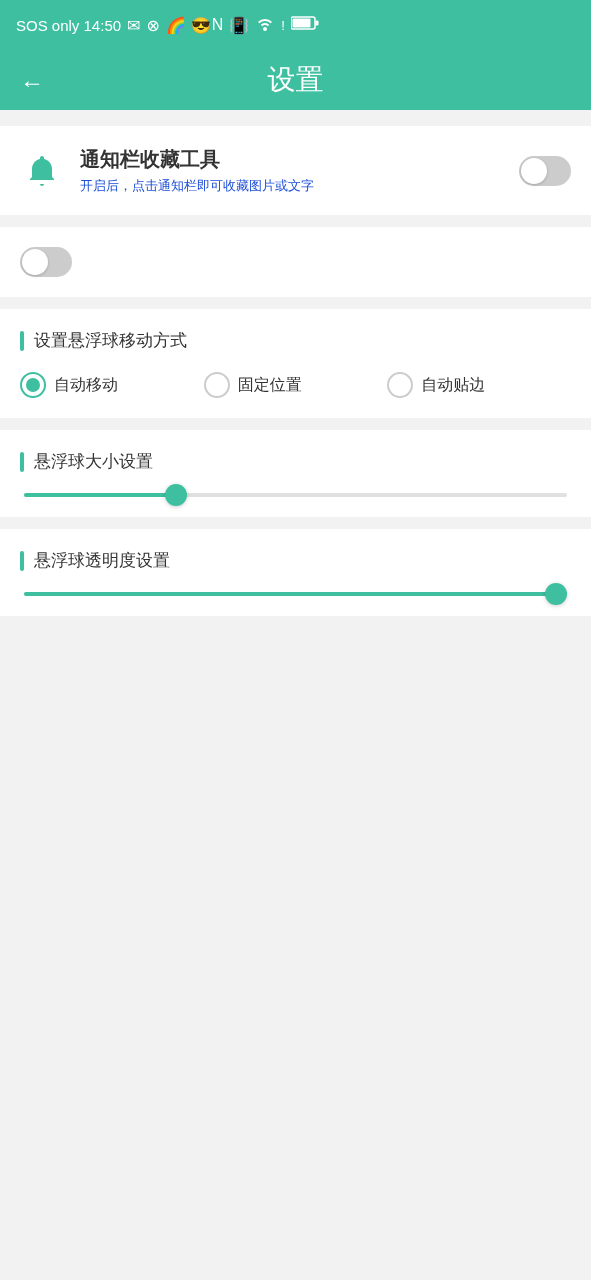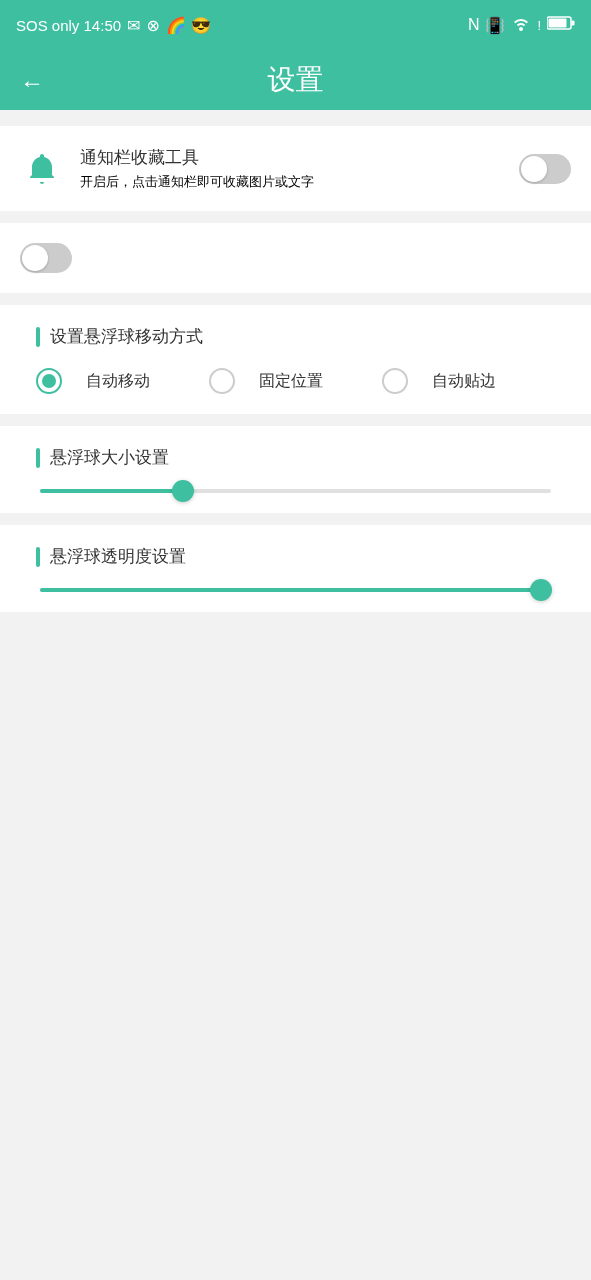--- a/index.html
+++ b/index.html
@@ -17,7 +17,6 @@
       height: 50px;
       display: flex;
       align-items: center;
-      justify-content: space-between;
       padding: 0 16px;
     }
     .status-left {

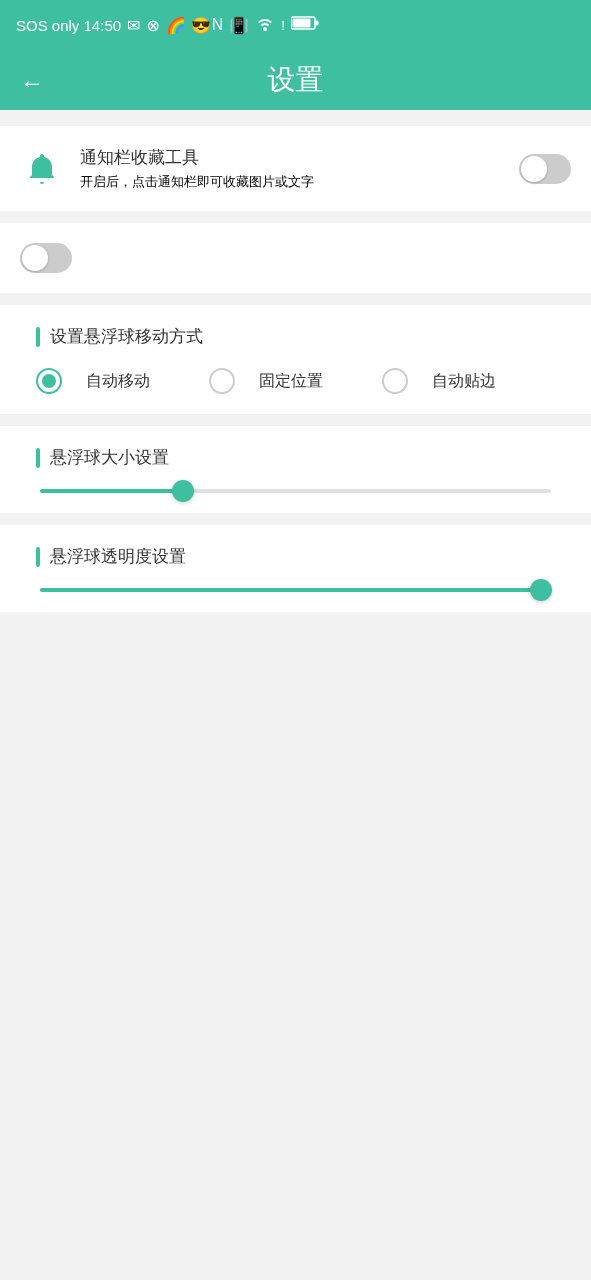--- a/index.html
+++ b/index.html
@@ -100,9 +100,9 @@
     }
     .card-text {}
     .card-title {
-      font-size: 17px;
+      font-size: 20px;
       color: #333;
-      font-weight: 400;
+      font-weight: 700;
       margin-bottom: 4px;
     }
     .card-desc {

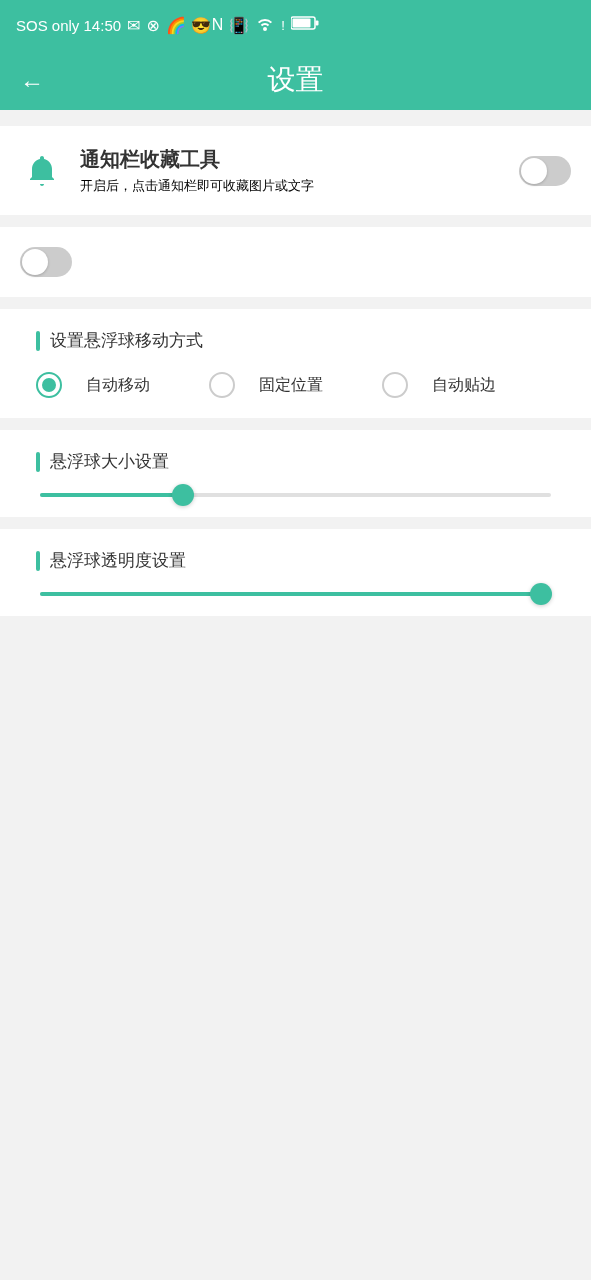--- a/index.html
+++ b/index.html
@@ -107,7 +107,7 @@
     }
     .card-desc {
       font-size: 13px;
-      color: #000000;
+      color: #1d4ed8;
     }
 
     

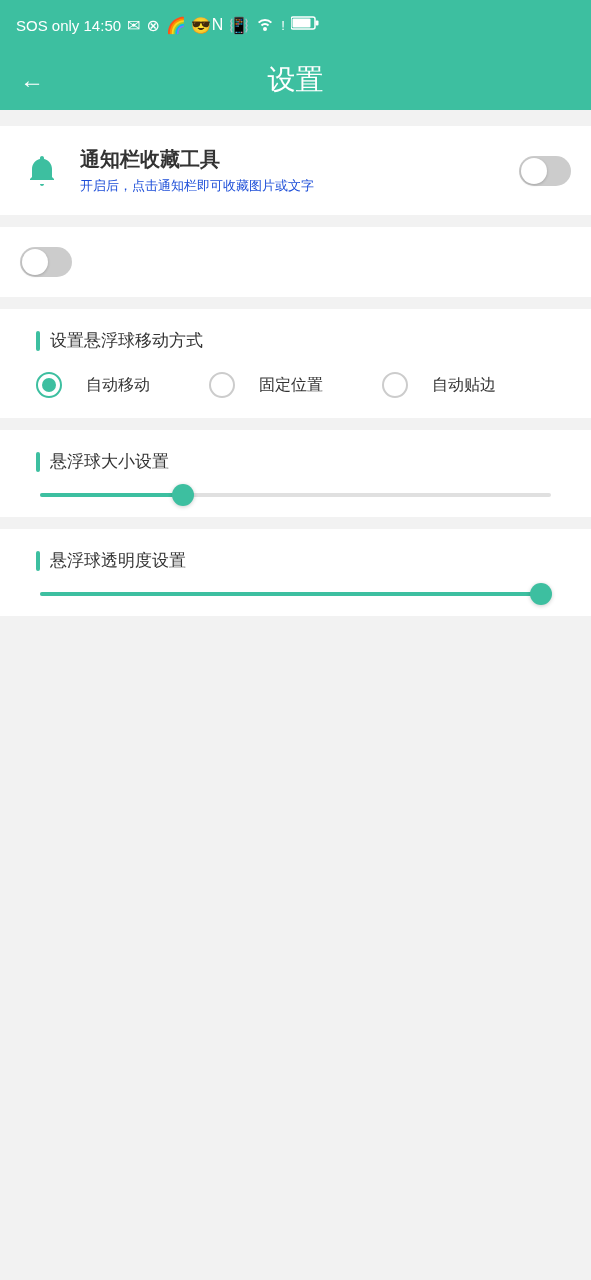--- a/index.html
+++ b/index.html
@@ -137,7 +137,7 @@
     .section {
       background: white;
       margin-bottom: 12px;
-      padding: 20px 36px;
+      padding: 20px 20px;
     }
     .section-header {
       display: flex;

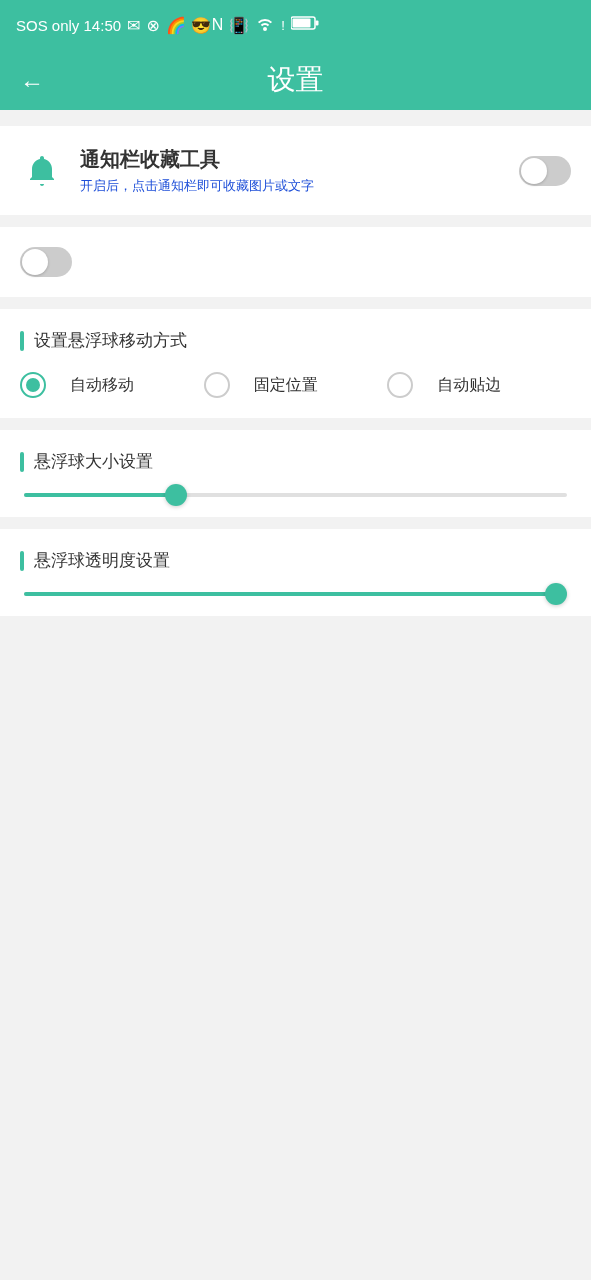--- a/index.html
+++ b/index.html
@@ -192,7 +192,6 @@
     .radio-label {
       font-size: 16px;
       color: #333;
-      margin-left: 16px;
     }
 
     

